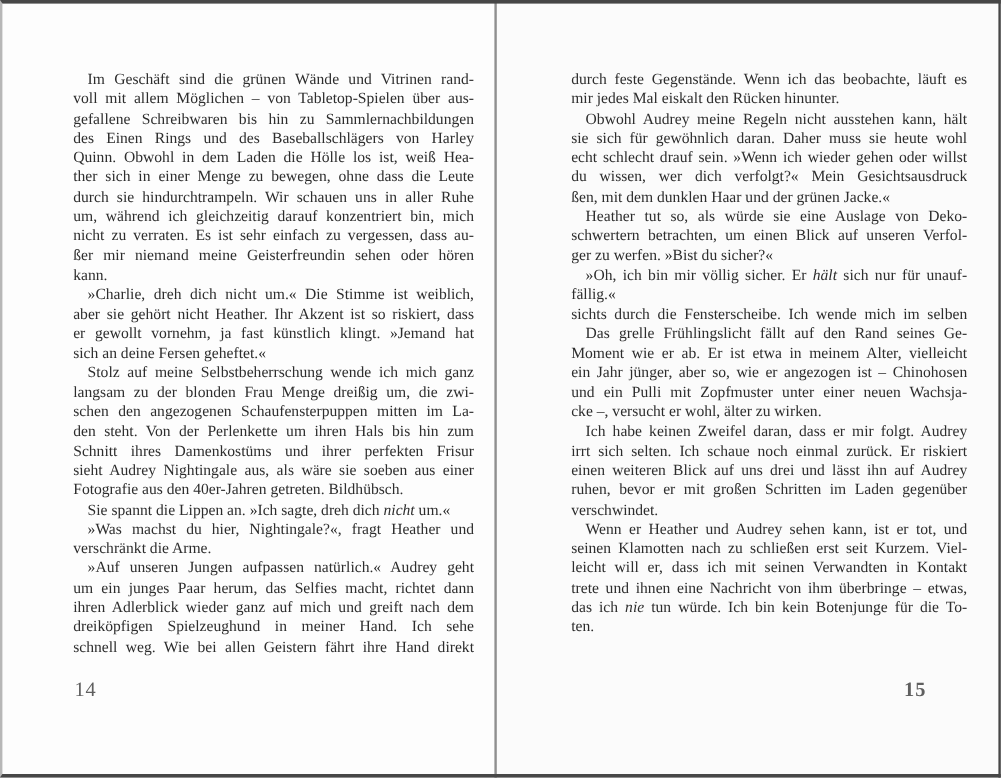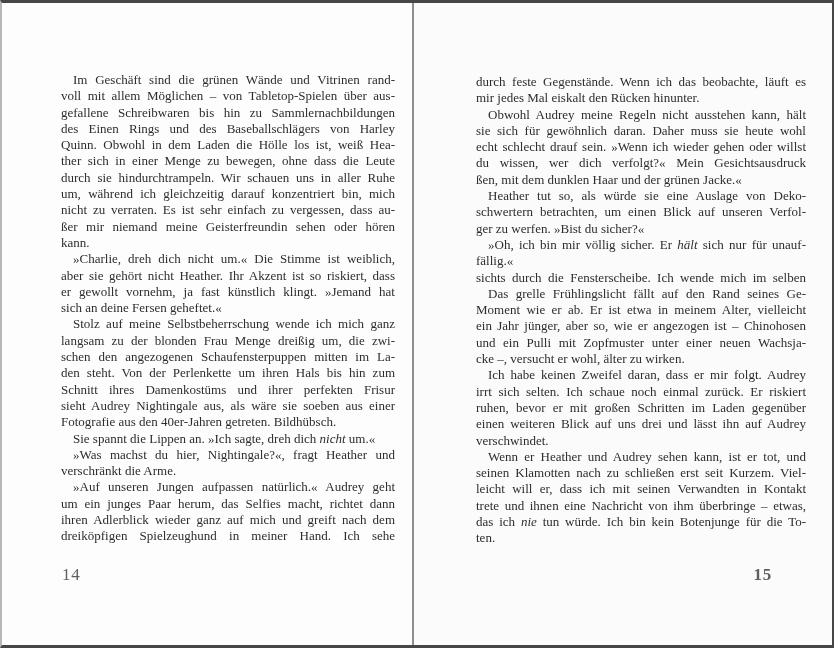--- a/index.html
+++ b/index.html
@@ -34,7 +34,7 @@
     position:absolute;top:58px;
     font-size:13px;line-height:16.3px;color:var(--ink);
   }
-  .textblock.tb-left{left:61px;width:334px;margin-top:14px;}
+  .textblock.tb-left{left:61px;width:334px;}
   .textblock.tb-right{left:476px;width:330px;margin-top:16px;}
   .line{
     height:16.3px;overflow:hidden;

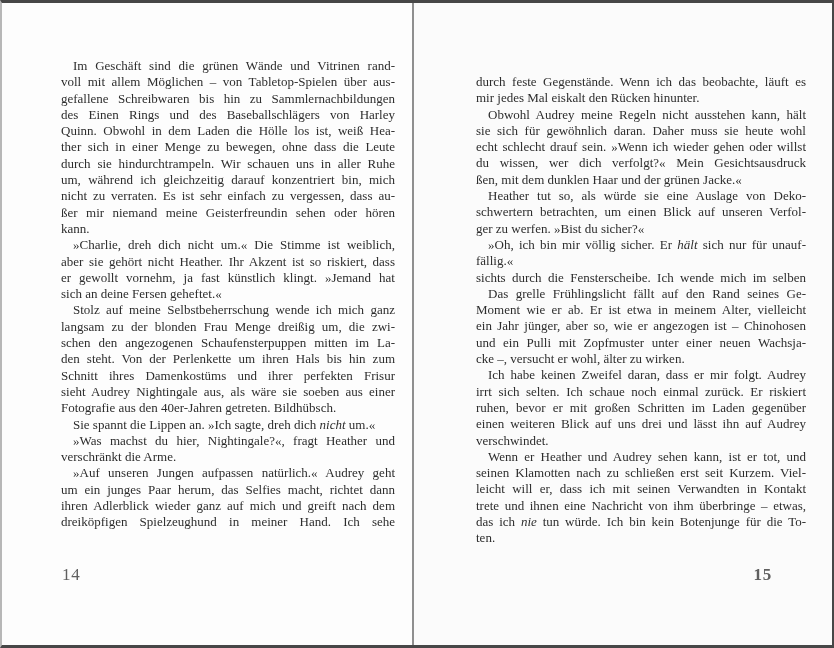--- a/index.html
+++ b/index.html
@@ -35,7 +35,7 @@
     font-size:13px;line-height:16.3px;color:var(--ink);
   }
   .textblock.tb-left{left:61px;width:334px;}
-  .textblock.tb-right{left:476px;width:330px;margin-top:16px;}
+  .textblock.tb-right{left:476px;width:330px;}
   .line{
     height:16.3px;overflow:hidden;
     text-align:justify;text-align-last:justify;

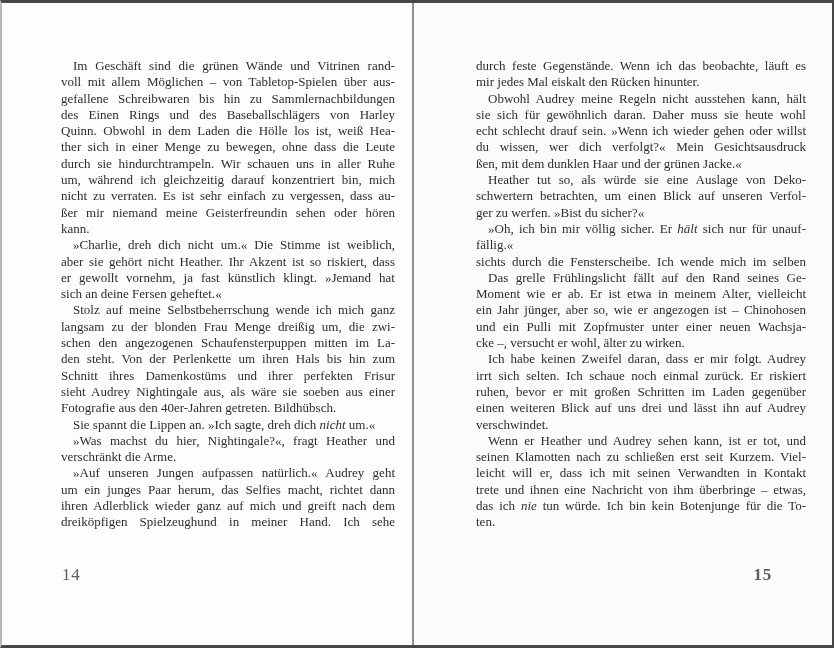--- a/index.html
+++ b/index.html
@@ -108,8 +108,8 @@
       <div class="line last">cke –, versucht er wohl, älter zu wirken.</div>
       <div class="line indent">Ich habe keinen Zweifel daran, dass er mir folgt. Audrey</div>
       <div class="line">irrt sich selten. Ich schaue noch einmal zurück. Er riskiert</div>
+      <div class="line">einen weiteren Blick auf uns drei und lässt ihn auf Audrey</div>
       <div class="line">ruhen, bevor er mit großen Schritten im Laden gegenüber</div>
-      <div class="line">einen weiteren Blick auf uns drei und lässt ihn auf Audrey</div>
       <div class="line last">verschwindet.</div>
       <div class="line indent">Wenn er Heather und Audrey sehen kann, ist er tot, und</div>
       <div class="line">seinen Klamotten nach zu schließen erst seit Kurzem. Viel-</div>

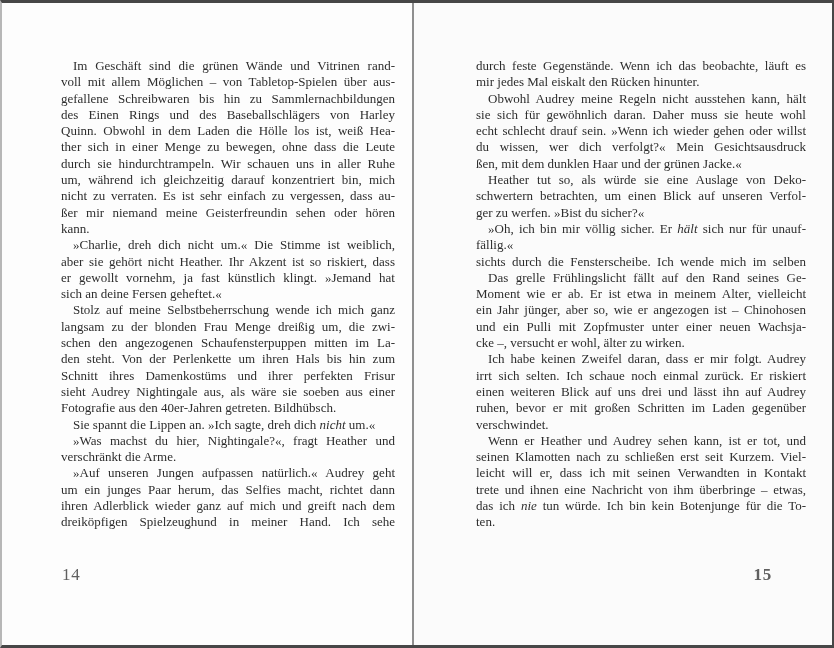--- a/index.html
+++ b/index.html
@@ -86,6 +86,7 @@
       <div class="line">um ein junges Paar herum, das Selfies macht, richtet dann</div>
       <div class="line">ihren Adlerblick wieder ganz auf mich und greift nach dem</div>
       <div class="line">dreiköpfigen Spielzeughund in meiner Hand. Ich sehe</div>
+      <div class="line">schnell weg. Wie bei allen Geistern fährt ihre Hand direkt</div>
     </div>
   <div class="textblock tb-right">
       <div class="line">durch feste Gegenstände. Wenn ich das beobachte, läuft es</div>

